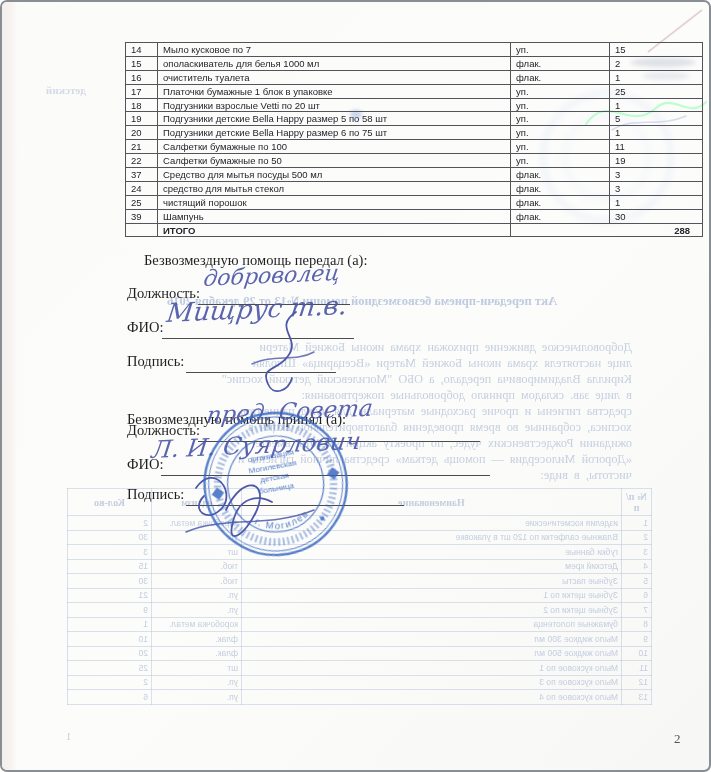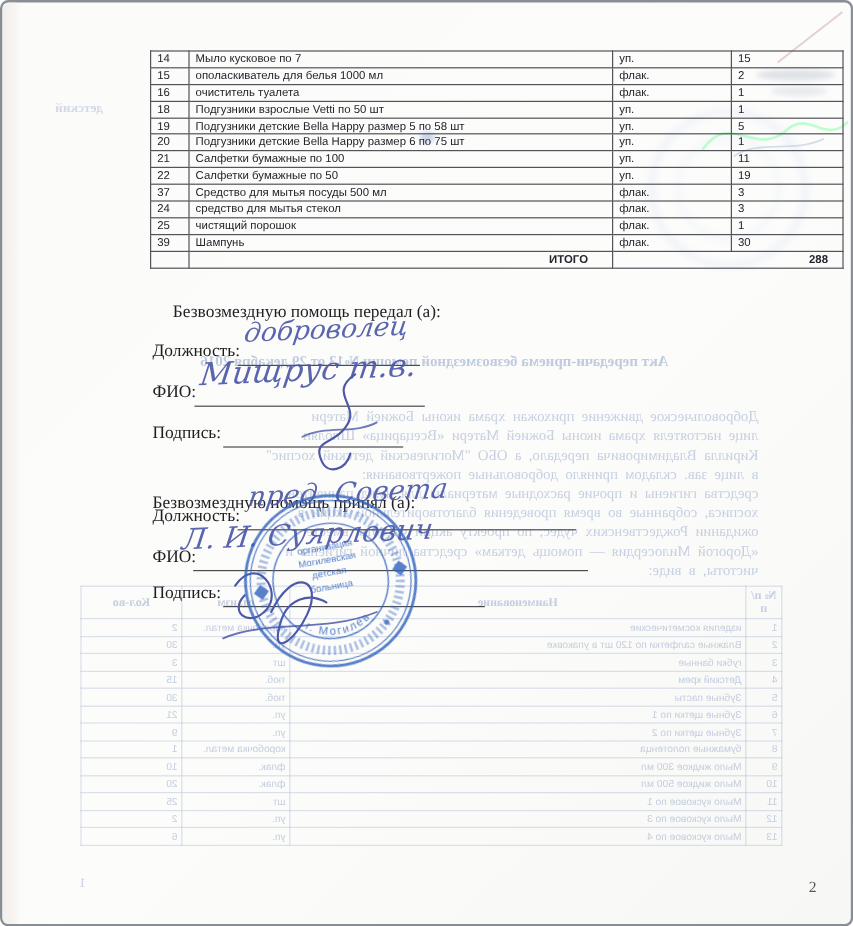--- a/index.html
+++ b/index.html
@@ -15,7 +15,7 @@
   
   .mtable{position:absolute;left:123px;top:40px;width:577px;border-collapse:collapse;
     table-layout:fixed;font-size:9.5px;color:#24242c;}
-  .mtable td{border:1px solid #53535a;height:12.9px;padding:0 20px 0 5px;
+  .mtable td{border:1px solid #53535a;height:12.9px;padding:0 10px 0 5px;
     overflow:hidden;white-space:nowrap;vertical-align:middle;}
   .mtable .total td{font-weight:bold;text-align:right;}
   .mtable .qtotal{text-align:right;padding-right:12px;}

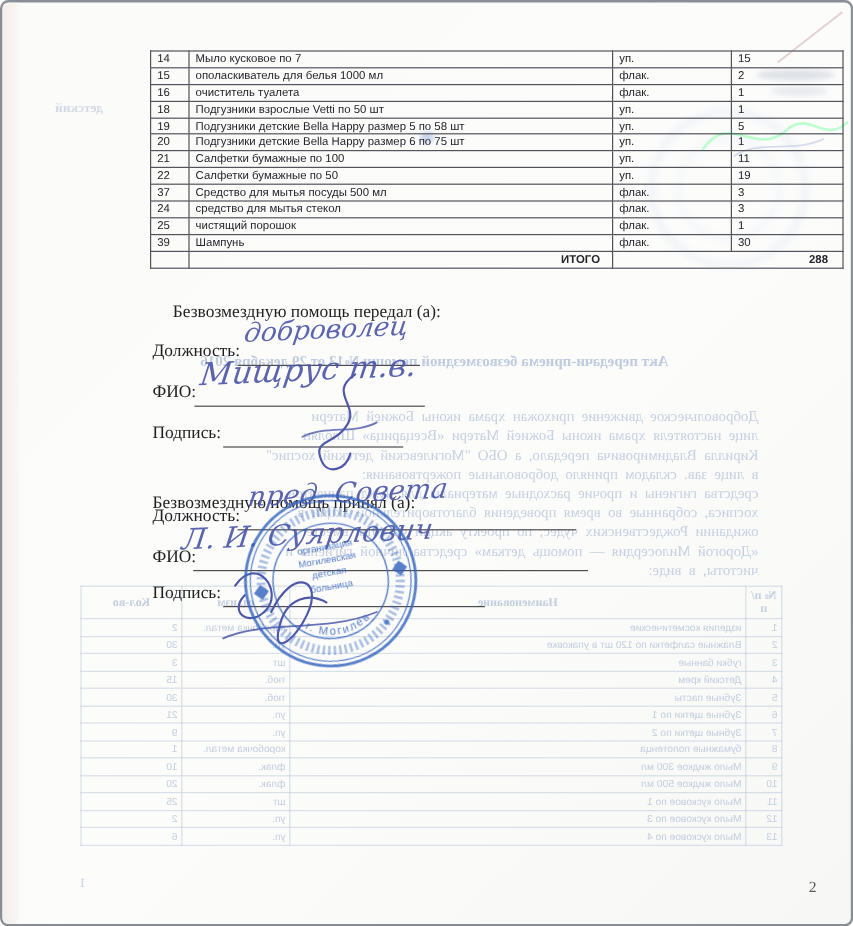--- a/index.html
+++ b/index.html
@@ -211,6 +211,12 @@
         <td>1</td>
       </tr>
         <tr>
+        <td>17</td>
+        <td>Платочки бумажные 1 блок в упаковке</td>
+        <td>уп.</td>
+        <td>25</td>
+      </tr>
+        <tr>
         <td>18</td>
         <td>Подгузники взрослые Vetti по 50 шт</td>
         <td>уп.</td>

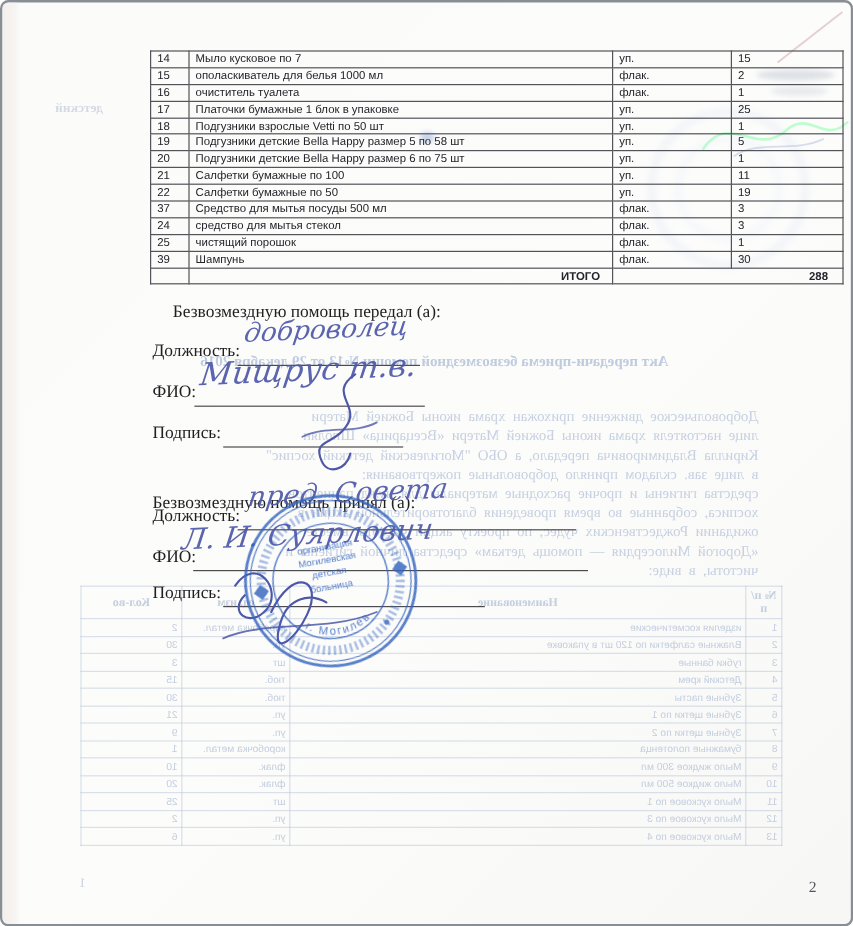--- a/index.html
+++ b/index.html
@@ -218,7 +218,7 @@
       </tr>
         <tr>
         <td>18</td>
-        <td>Подгузники взрослые Vetti по 50 шт</td>
+        <td>Подгузники взрослые Vetti по 20 шт</td>
         <td>уп.</td>
         <td>1</td>
       </tr>

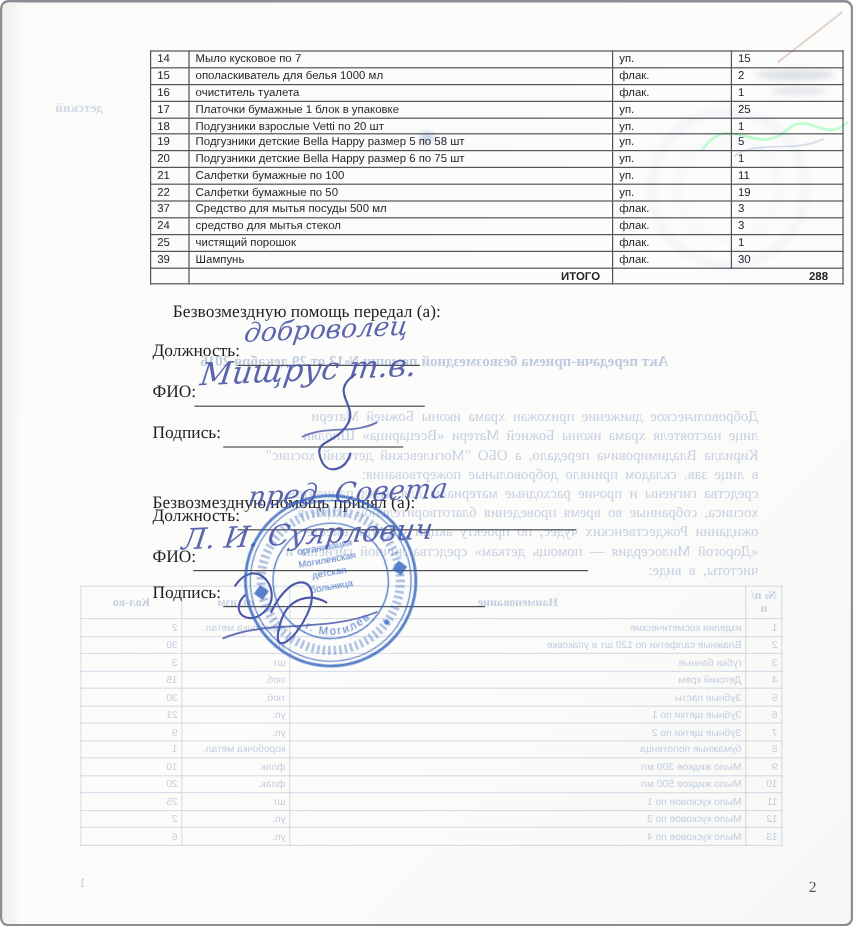--- a/index.html
+++ b/index.html
@@ -17,7 +17,7 @@
     table-layout:fixed;font-size:9.5px;color:#24242c;}
   .mtable td{border:1px solid #53535a;height:12.9px;padding:0 10px 0 5px;
     overflow:hidden;white-space:nowrap;vertical-align:middle;}
-  .mtable .total td{font-weight:bold;text-align:right;}
+  .mtable .total td{font-weight:bold;}
   .mtable .qtotal{text-align:right;padding-right:12px;}
   
   .serif{font-family:"Liberation Serif",serif;color:#1f1f22;font-size:14.5px;}

